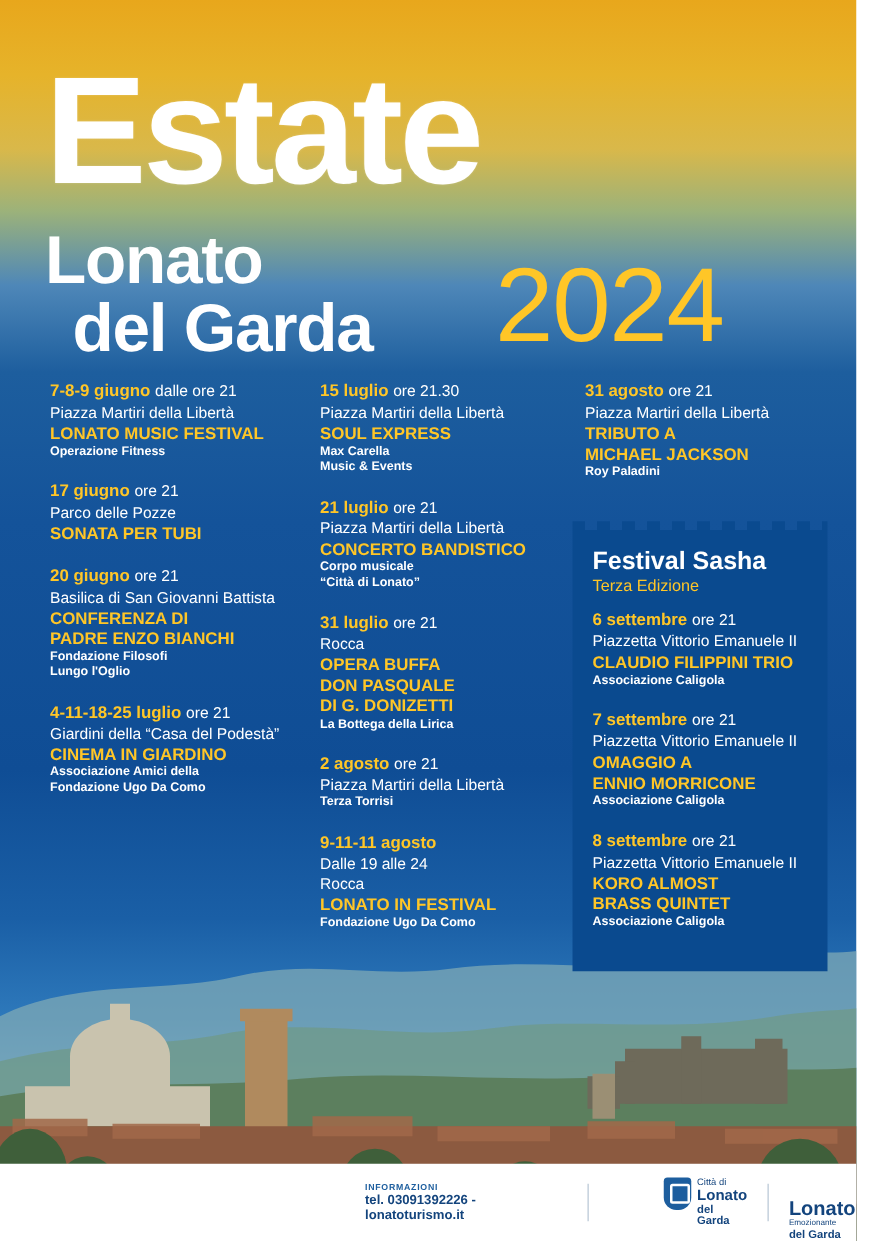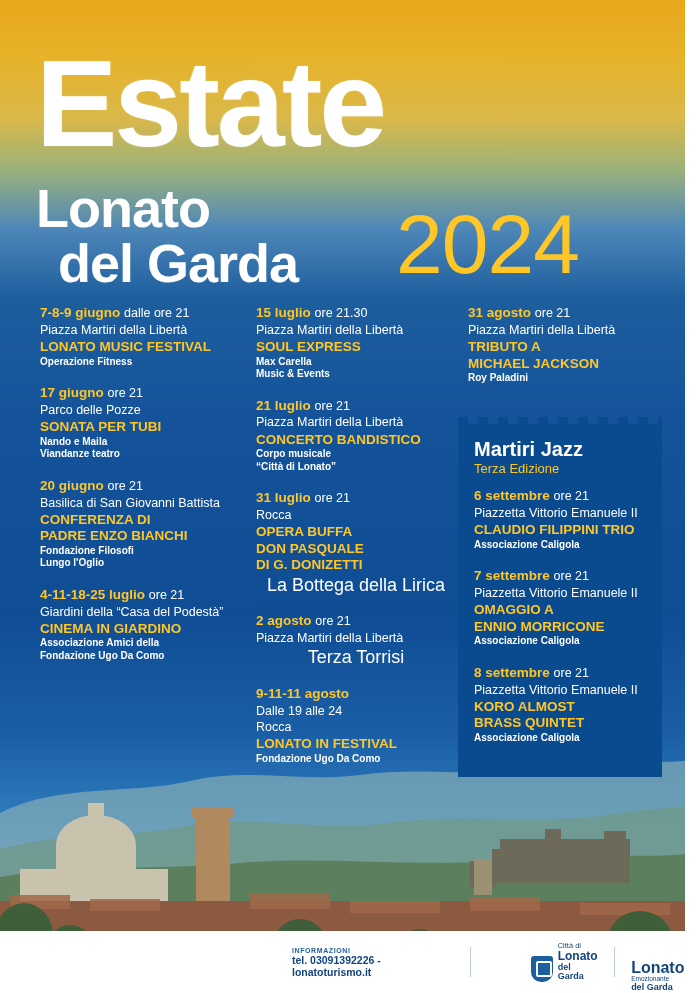--- a/index.html
+++ b/index.html
@@ -203,7 +203,6 @@
         <div class="ev-date"><span>17 giugno</span> <span class="time">ore 21</span></div>
         <div class="ev-place">Parco delle Pozze</div>
         <div class="ev-title">SONATA PER TUBI</div>
-        <div class="ev-sub">Nando e Maila<br>Viandanze teatro</div>
       </div>
       <div class="event">
         <div class="ev-date"><span>20 giugno</span> <span class="time">ore 21</span></div>

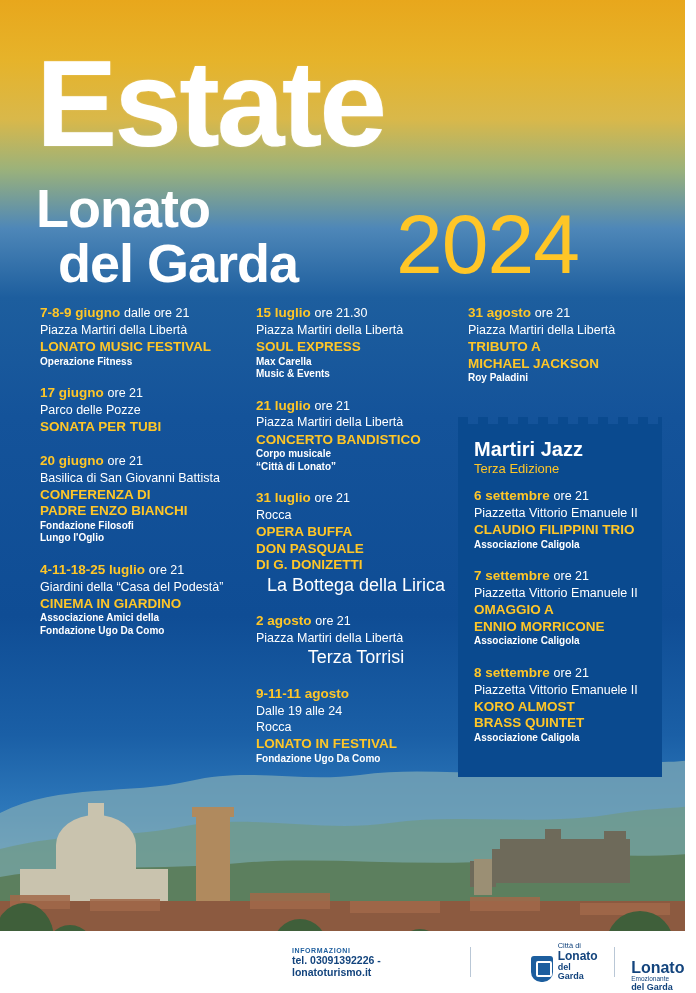--- a/index.html
+++ b/index.html
@@ -261,7 +261,7 @@
   </div>
 
   <div class="jazz">
-    <div class="jazz-title">Martiri Jazz</div>
+    <div class="jazz-title">Festival Sasha</div>
     <div class="jazz-sub">Terza Edizione</div>
 
     <div class="event">

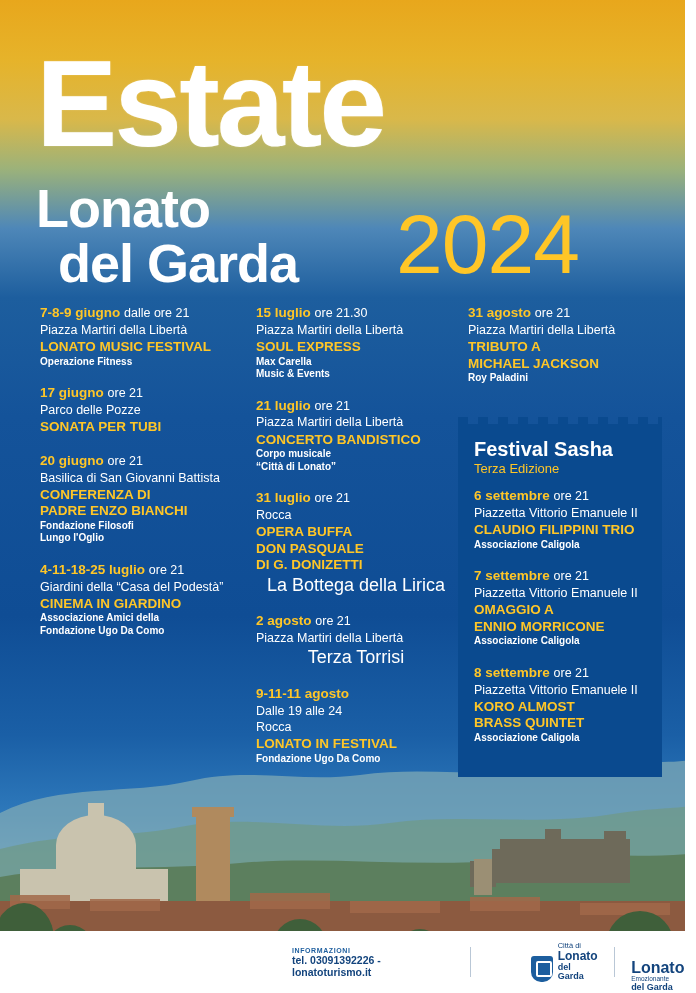--- a/index.html
+++ b/index.html
@@ -74,7 +74,7 @@
     line-height: 1.22; margin-top: 1px;
   }
   .ev-sub { font-size: 10px; font-weight: bold; color: #ffffff; line-height: 1.25; }
-  .ev-sub-light { font-size: 18px; font-weight: normal; color: #ffffff; line-height: 1.25; text-align: center; }
+  .ev-sub-light { font-size: 10px; font-weight: bold; color: #ffffff; line-height: 1.25; }
 
   
   .jazz {

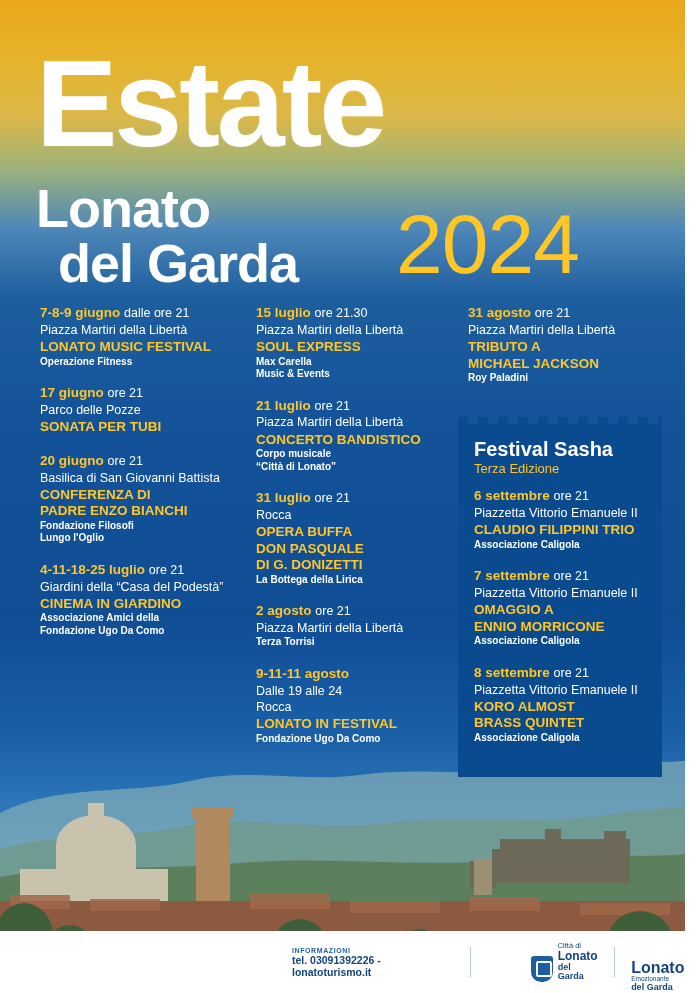--- a/index.html
+++ b/index.html
@@ -103,7 +103,7 @@
   }
   .info-text { font-size: 10.5px; color: #13447d; font-weight: bold; }
   .divider { width: 1px; height: 30px; background: #b9c7d6; }
-  .logo-comune { display: flex; align-items: flex-end; gap: 5px; margin-left: 44px; }
+  .logo-comune { display: flex; align-items: flex-start; gap: 5px; margin-left: 44px; }
   .crest {
     width: 22px; height: 26px; background: #1d5e9e;
     border-radius: 3px 3px 10px 10px; position: relative;

